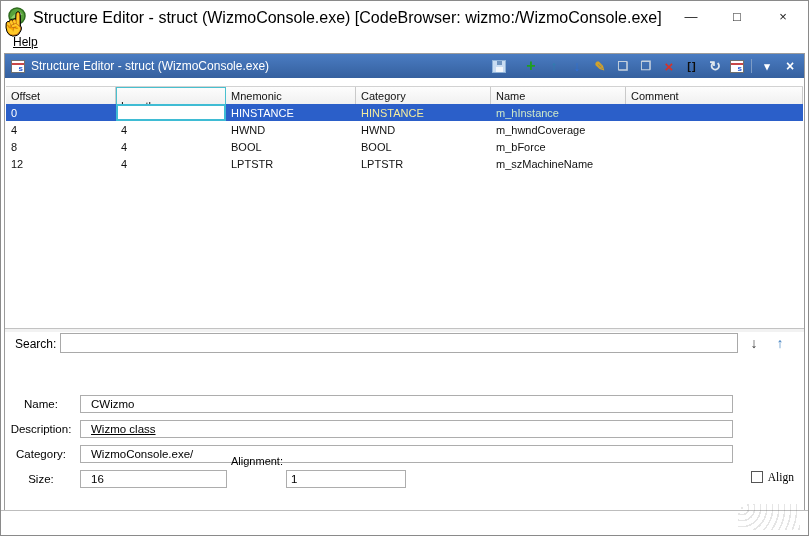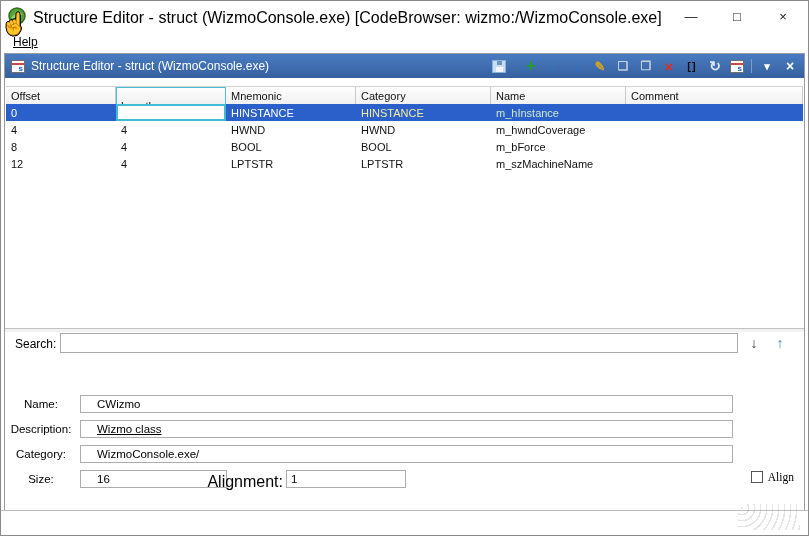--- a/index.html
+++ b/index.html
@@ -93,7 +93,7 @@
   
   .flabel { position:absolute; left:0; width:72px; text-align:center; font-size:11.5px; white-space:nowrap; }
   .finput { position:absolute; left:75px; height:18px; border:1px solid #adadad; background:#fff;
-    font-size:11.5px; padding:0 16px; font-family:"Liberation Sans",sans-serif; }
+    font-size:11.5px; padding:0 10px; font-family:"Liberation Sans",sans-serif; }
   .lab-name { top:344px; } .in-name { top:341px; right:71px; }
   .lab-desc { top:369px; } .in-desc { top:366px; right:71px;text-decoration:underline; }
   .lab-cat  { top:394px; } .in-cat  { top:391px; right:71px; }

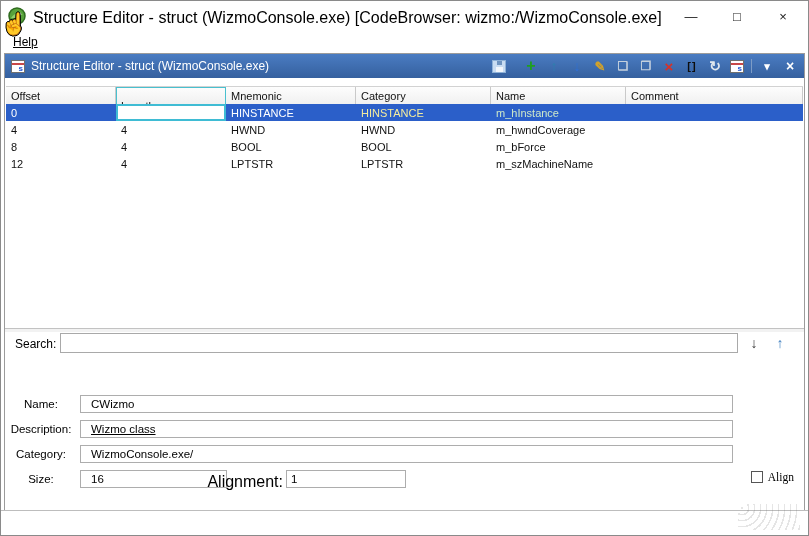--- a/index.html
+++ b/index.html
@@ -98,7 +98,7 @@
   .lab-desc { top:369px; } .in-desc { top:366px; right:71px;text-decoration:underline; }
   .lab-cat  { top:394px; } .in-cat  { top:391px; right:71px; }
   .lab-size { top:419px; } .in-size { top:416px; width:147px; }
-  .lab-alignment { position:absolute; left:150px; width:128px; top:419px; text-align:right; font-size:16px; }
+  .lab-alignment { position:absolute; left:150px; width:128px; top:401px; text-align:right; font-size:11px; }
   .in-alignment { position:absolute; left:281px; width:120px; top:416px; height:18px;
     border:1px solid #adadad; font-size:11.5px; padding:0 4px; font-family:"Liberation Sans",sans-serif; }
 

